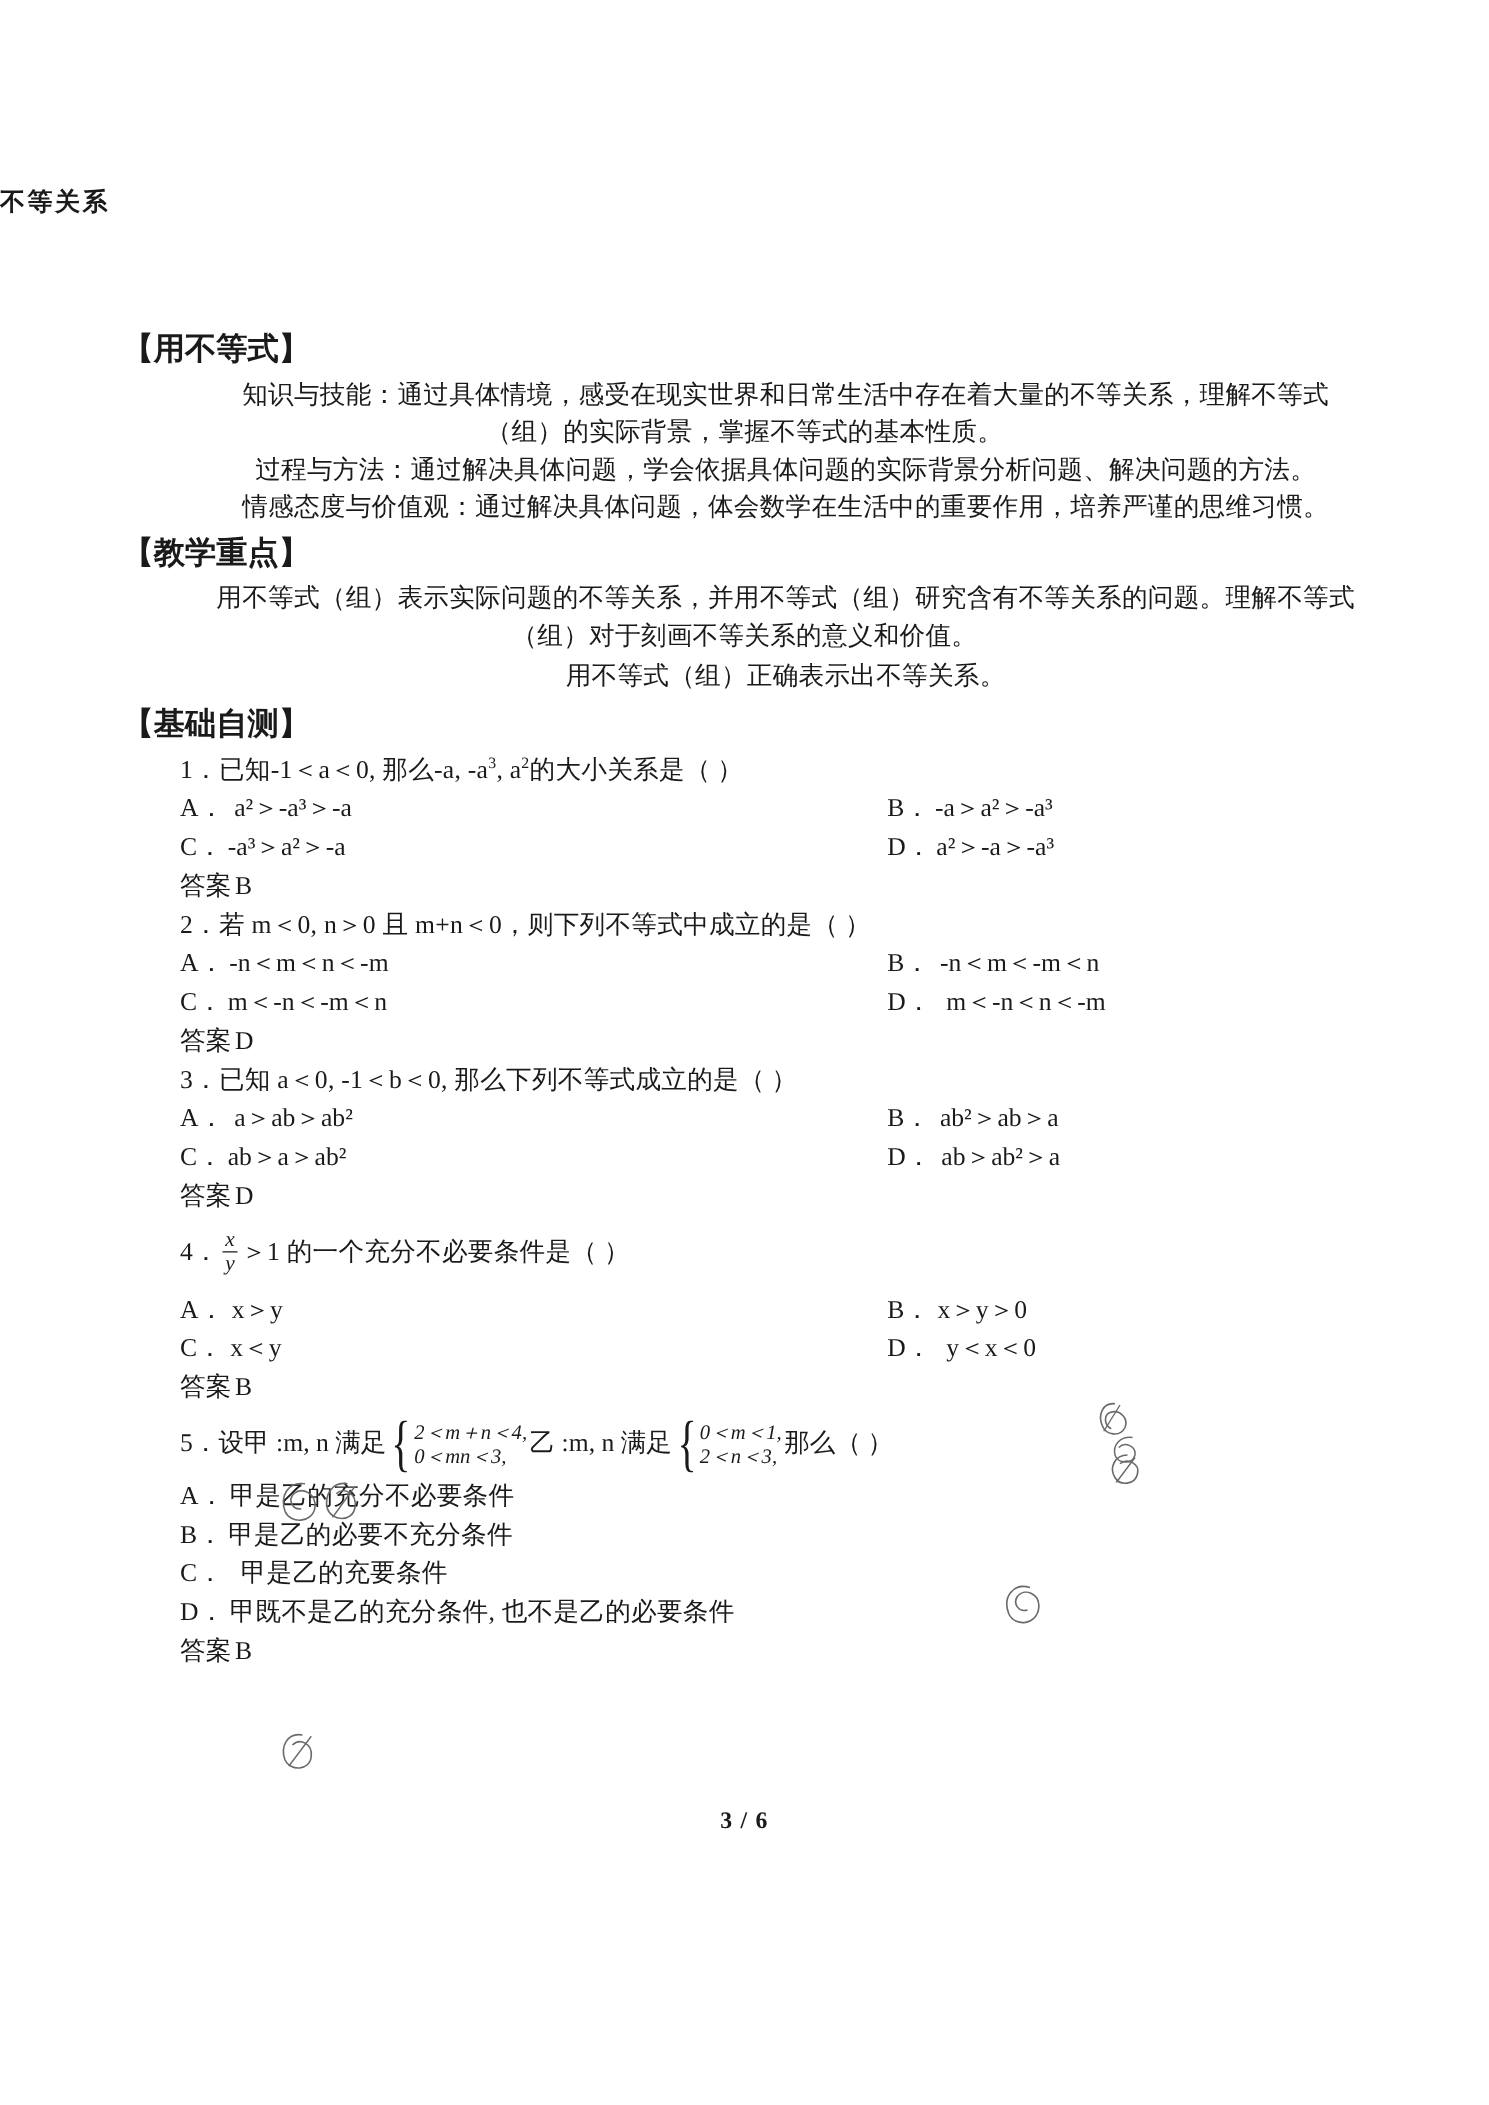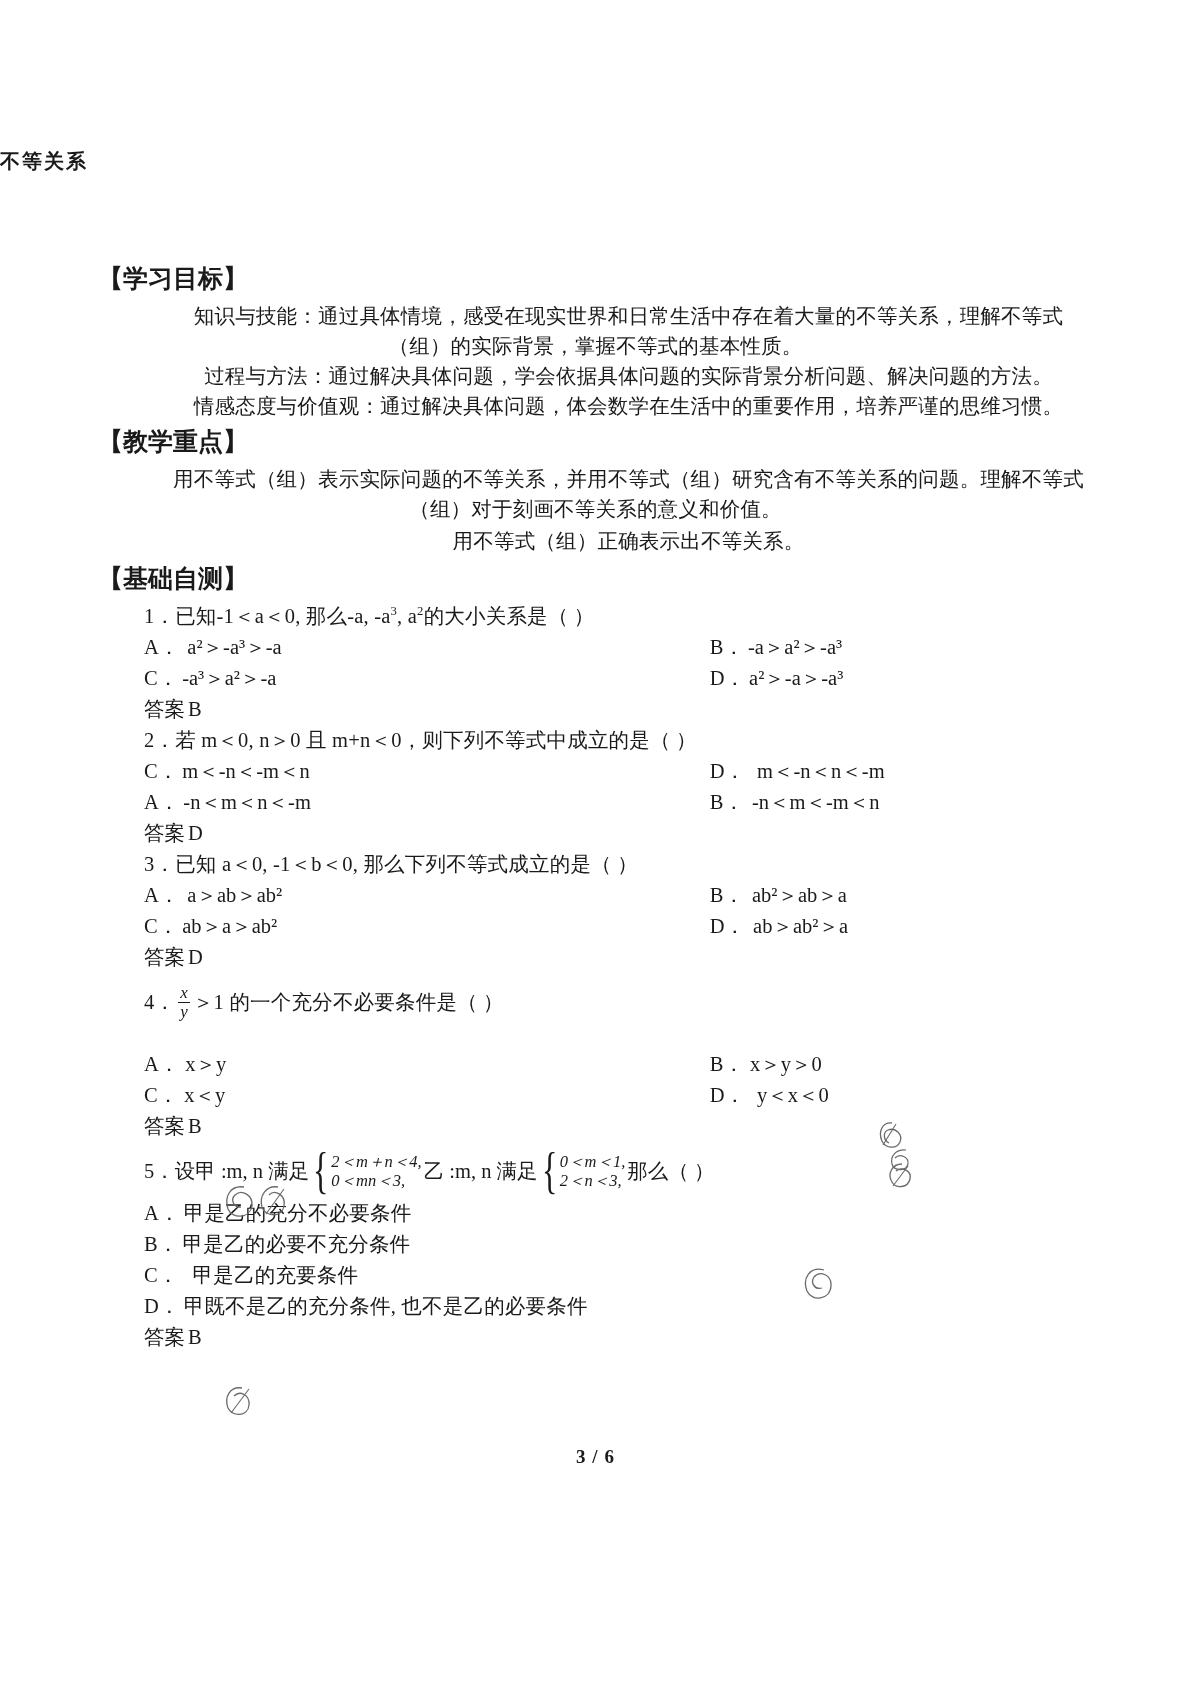--- a/index.html
+++ b/index.html
@@ -138,7 +138,7 @@
 
   <div class="body-col">
 
-    <div class="sec-head">【学习目标】</div>
+    <div class="sec-head">【用不等式】</div>
     <div class="para-block">
       <p class="para">知识与技能：通过具体情境，感受在现实世界和日常生活中存在着大量的不等关系，理解不等式（组）的实际背景，掌握不等式的基本性质。</p>
       <p class="para">过程与方法：通过解决具体问题，学会依据具体问题的实际背景分析问题、解决问题的方法。</p>

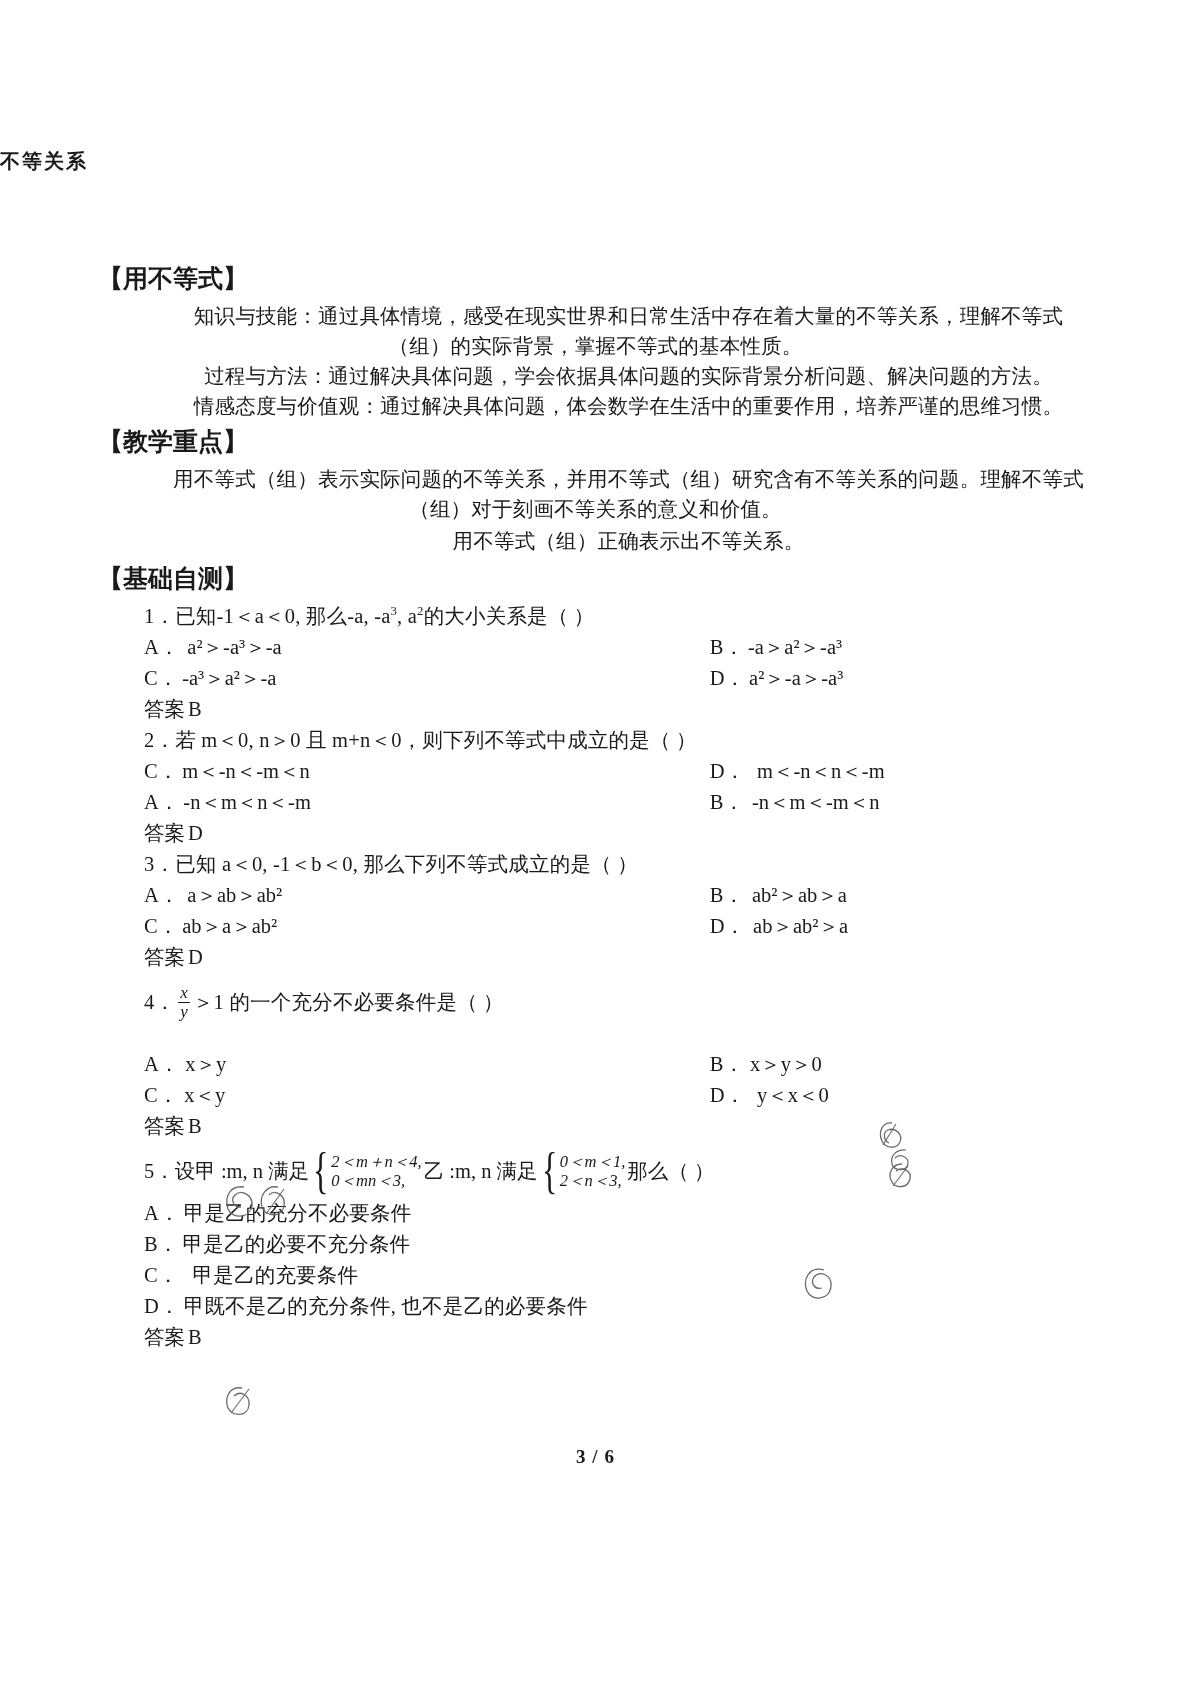--- a/index.html
+++ b/index.html
@@ -171,12 +171,12 @@
 
       <div class="q"><span>2．</span><span>若 m＜0, n＞0 且 m+n＜0，则下列不等式中成立的是（          ）</span></div>
       <div class="opts">
+        <div class="opt-l"><span>A．</span><span style="margin-left:4px">-n＜m＜n＜-m</span></div>
+        <div class="opt-r"><span>B．</span><span style="margin-left:8px">-n＜m＜-m＜n</span></div>
+      </div>
+      <div class="opts">
         <div class="opt-l"><span>C．</span><span style="margin-left:4px">m＜-n＜-m＜n</span></div>
         <div class="opt-r"><span>D．</span><span style="margin-left:12px">m＜-n＜n＜-m</span></div>
-      </div>
-      <div class="opts">
-        <div class="opt-l"><span>A．</span><span style="margin-left:4px">-n＜m＜n＜-m</span></div>
-        <div class="opt-r"><span>B．</span><span style="margin-left:8px">-n＜m＜-m＜n</span></div>
       </div>
       <div class="ans"><span class="lbl">答案</span><span>D</span></div>
 

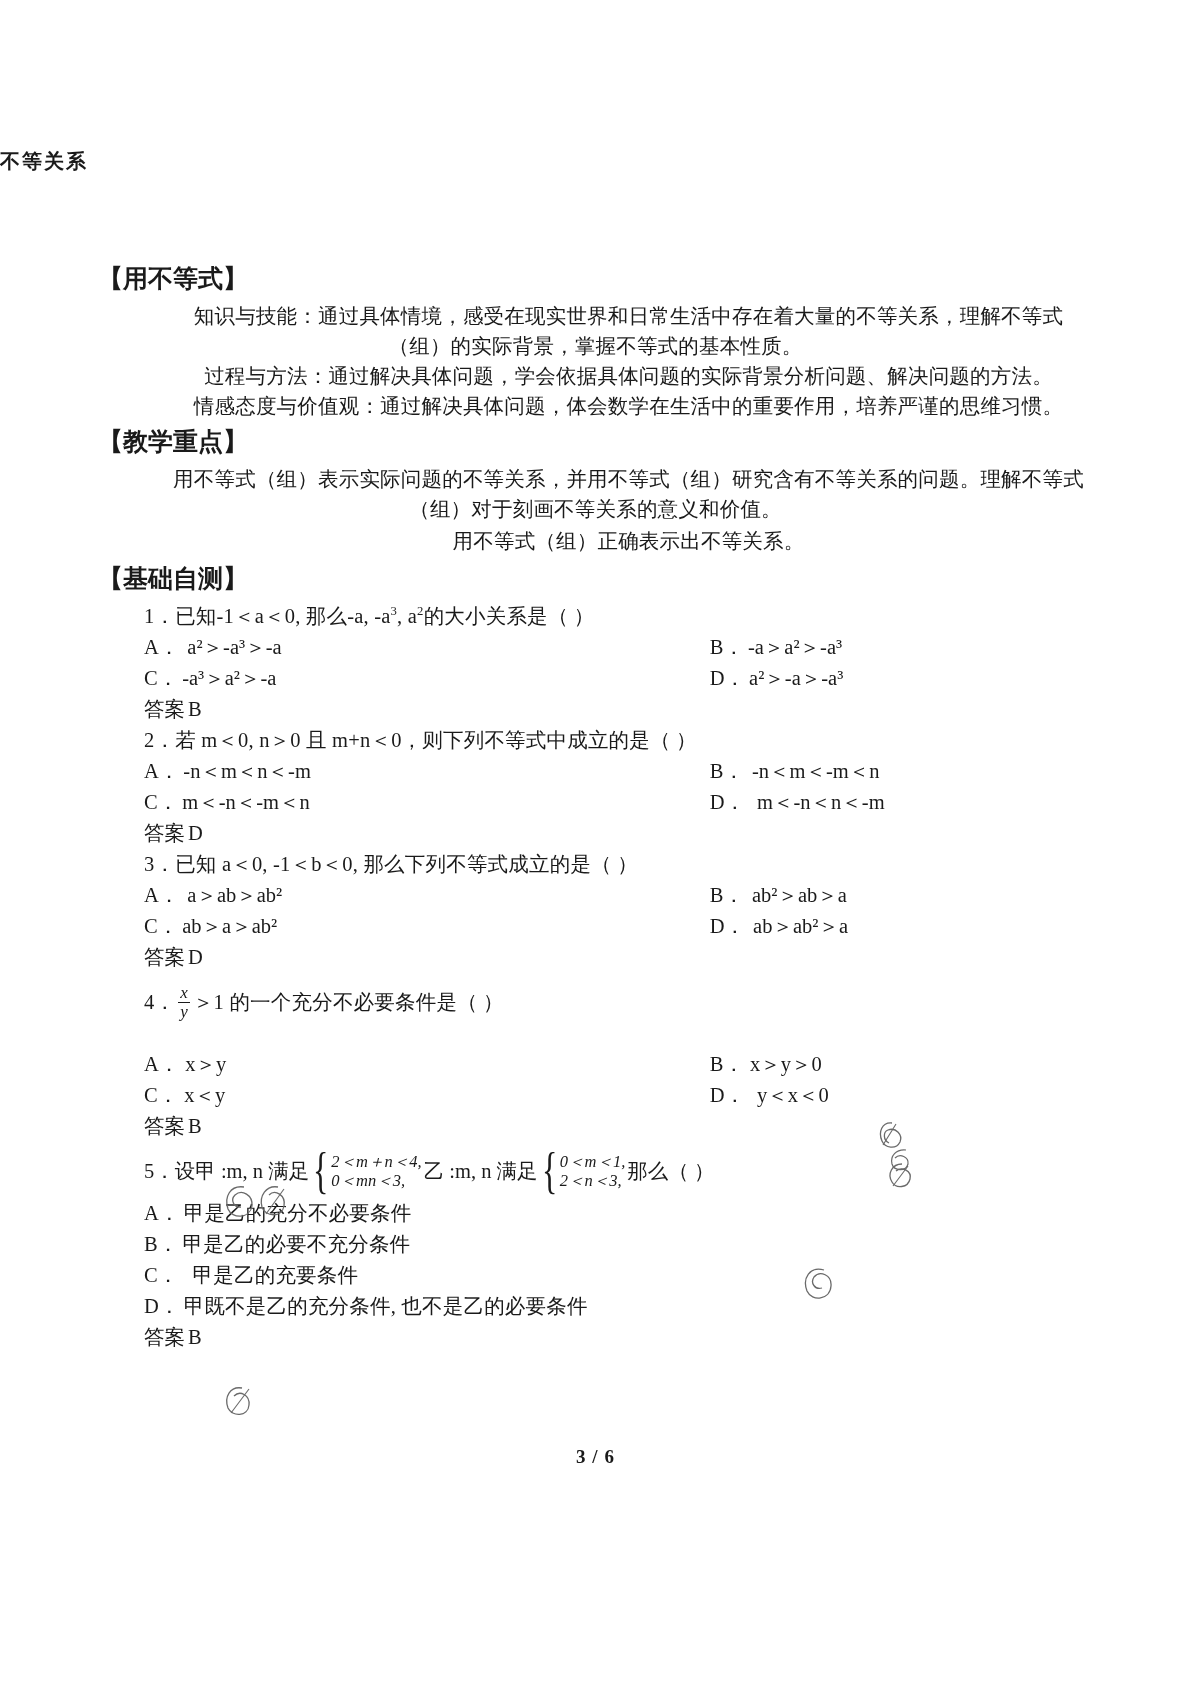--- a/index.html
+++ b/index.html
@@ -192,7 +192,7 @@
       <div class="ans"><span class="lbl">答案</span><span>D</span></div>
 
       <div class="q" style="line-height:42px; margin-top:8px"><span>4．</span><span class="frac"><span class="num">x</span><span class="den">y</span></span><span>＞1 的一个充分不必要条件是（          ）</span></div>
-      <div class="opts" style="margin-top:26px">
+      <div class="opts" style="margin-top:10px">
         <div class="opt-l"><span>A．</span><span style="margin-left:6px">x＞y</span></div>
         <div class="opt-r"><span>B．</span><span style="margin-left:6px">x＞y＞0</span></div>
       </div>

